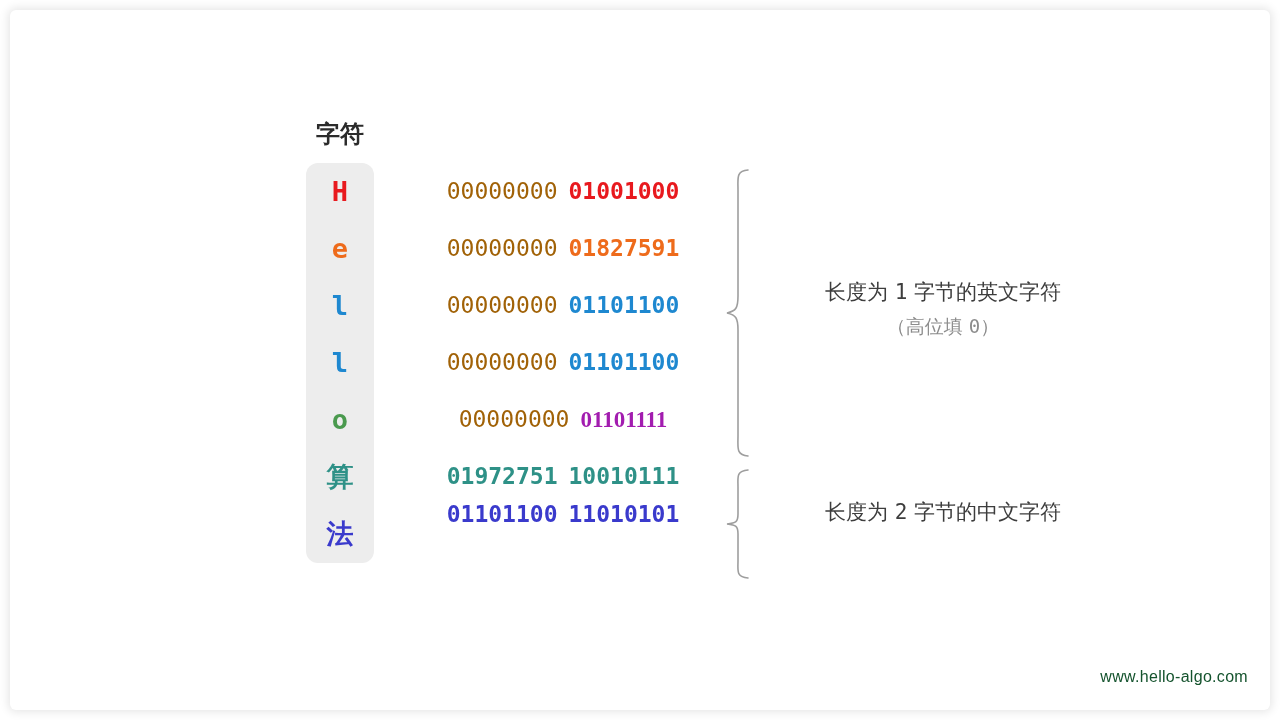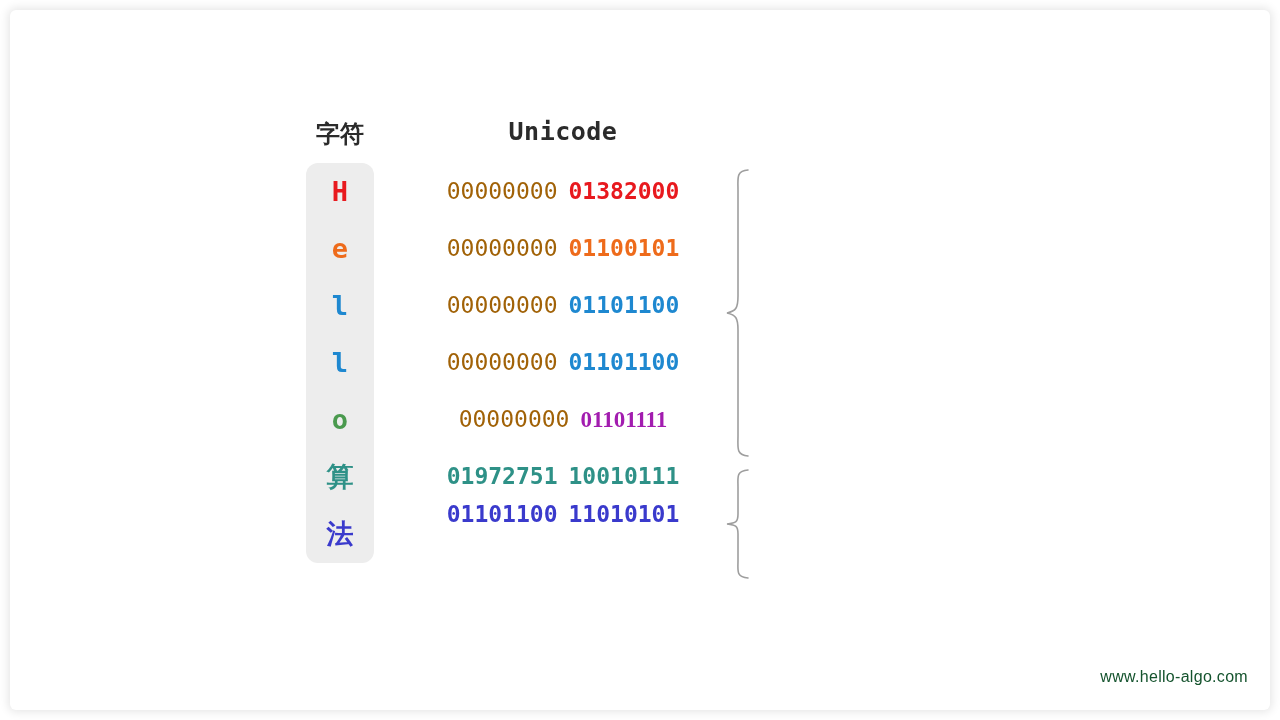--- a/index.html
+++ b/index.html
@@ -155,7 +155,6 @@
   <div id="stage">
 
     <div class="col-header" id="hdr-char">字符</div>
-    <div class="col-header" id="hdr-unicode">Unicode</div>
 
     <div id="char-column"></div>
 

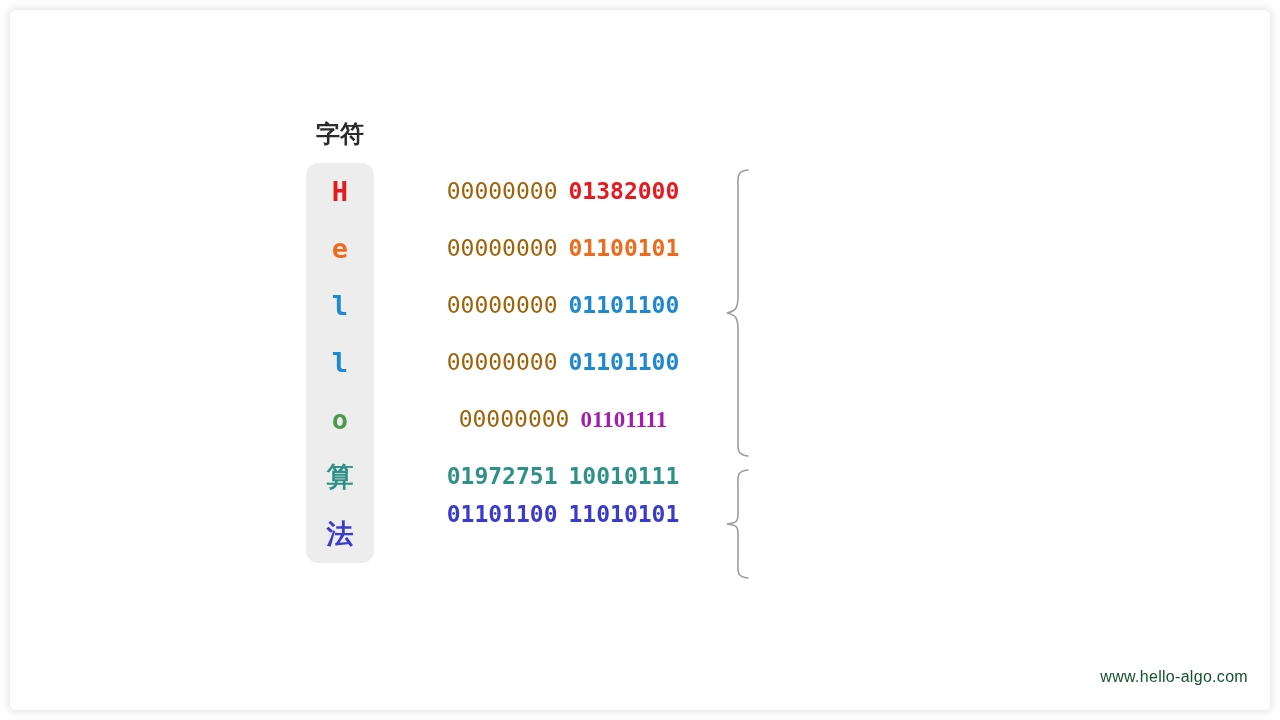--- a/index.html
+++ b/index.html
@@ -160,7 +160,7 @@
 
     <div id="rows-container">
         <div class="char-cell" style="top: 153px; color: rgb(232, 25, 30);">H</div>
-        <div class="bin-row" style="top: 153px;"><span class="bin-hi pad">00000000</span><span class="bin-gap"></span><span class="bin-lo" style="color: rgb(232, 25, 30);">01382000</span></div>
+        <div class="bin-row" style="top: 153px;"><span class="bin-hi pad">00000000</span><span class="bin-gap"></span><span class="bin-lo" style="color: rgb(232, 25, 30);">01001000</span></div>
         <div class="char-cell" style="top: 210px; color: rgb(238, 107, 27);">e</div>
         <div class="bin-row" style="top: 210px;"><span class="bin-hi pad">00000000</span><span class="bin-gap"></span><span class="bin-lo" style="color: rgb(238, 107, 27);">01100101</span></div>
         <div class="char-cell" style="top: 267px; color: rgb(30, 136, 208);">l</div>

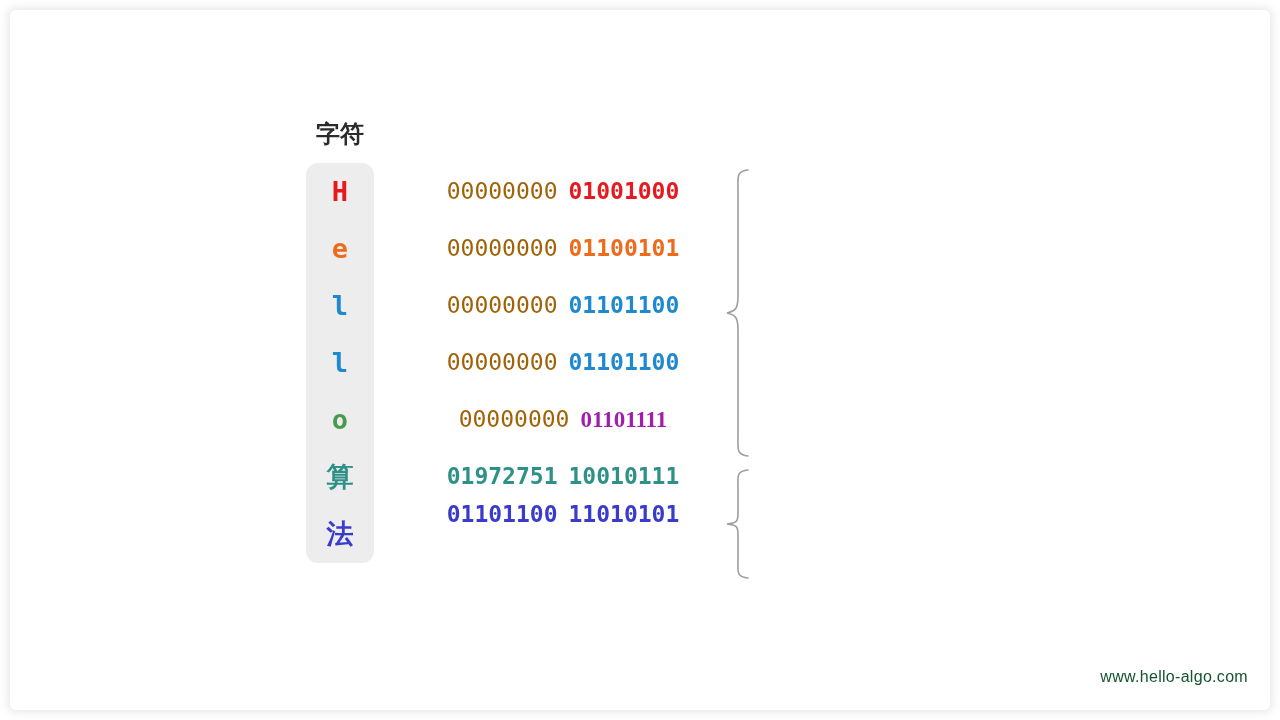--- a/index.html
+++ b/index.html
@@ -162,7 +162,7 @@
         <div class="char-cell" style="top: 153px; color: rgb(232, 25, 30);">H</div>
         <div class="bin-row" style="top: 153px;"><span class="bin-hi pad">00000000</span><span class="bin-gap"></span><span class="bin-lo" style="color: rgb(232, 25, 30);">01001000</span></div>
         <div class="char-cell" style="top: 210px; color: rgb(238, 107, 27);">e</div>
-        <div class="bin-row" style="top: 210px;"><span class="bin-hi pad">00000000</span><span class="bin-gap"></span><span class="bin-lo" style="color: rgb(238, 107, 27);">01100101</span></div>
+        <div class="bin-row" style="top: 210px;"><span class="bin-hi pad">00000000</span><span class="bin-gap"></span><span class="bin-lo" style="color: rgb(238, 107, 27);">01827591</span></div>
         <div class="char-cell" style="top: 267px; color: rgb(30, 136, 208);">l</div>
         <div class="bin-row" style="top: 267px;"><span class="bin-hi pad">00000000</span><span class="bin-gap"></span><span class="bin-lo" style="color: rgb(30, 136, 208);">01101100</span></div>
         <div class="char-cell" style="top: 324px; color: rgb(30, 136, 208);">l</div>

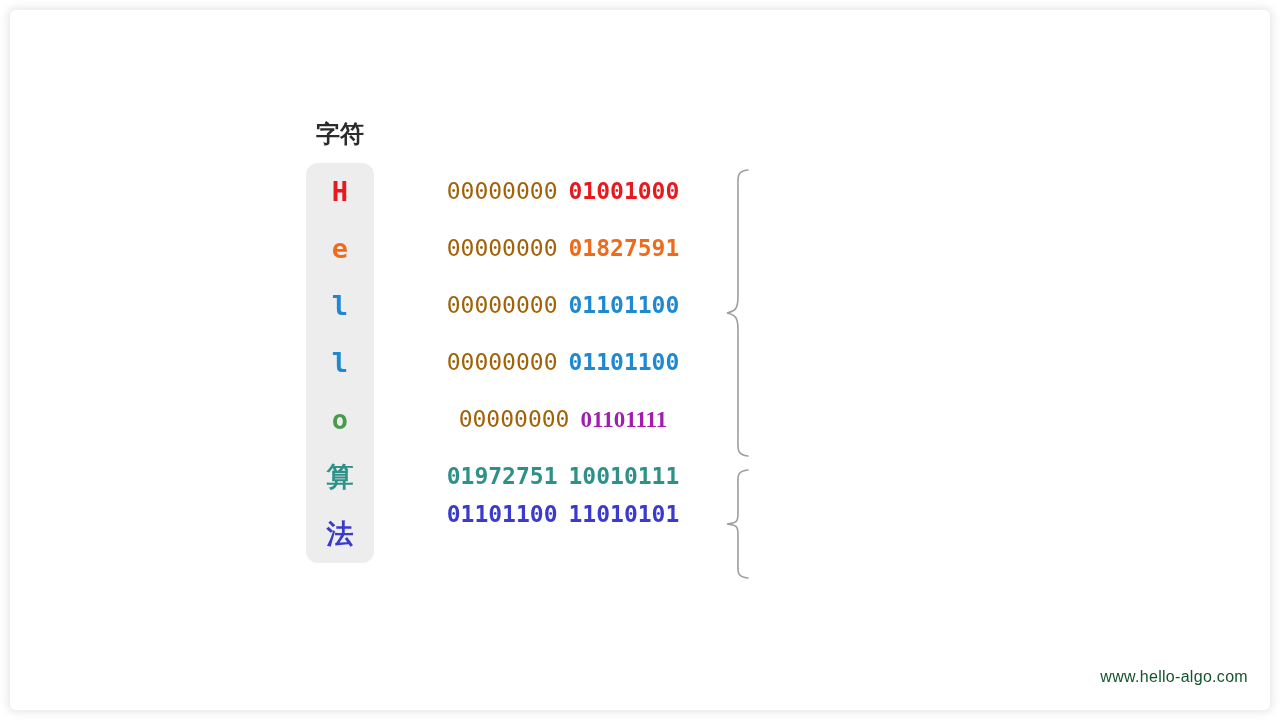--- a/index.html
+++ b/index.html
@@ -196,6 +196,9 @@
     </svg>
 
     <div class="annotation" id="ann-1" style="left:768px; top:268px; width:330px;">
+      <div class="ann-main">
+        <span>长度为 </span><span class="mono-inline">1</span><span> 字节的英文字符</span>
+      </div>
     </div>
 
 

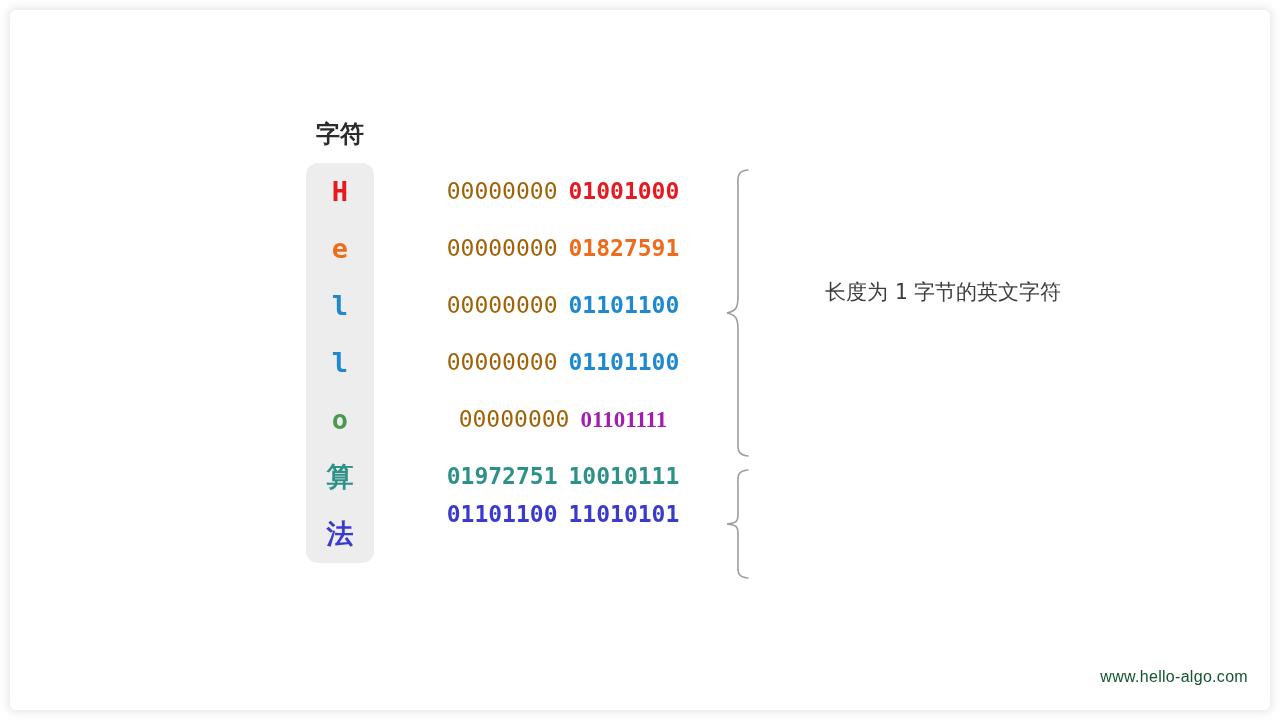--- a/index.html
+++ b/index.html
@@ -199,6 +199,9 @@
       <div class="ann-main">
         <span>长度为 </span><span class="mono-inline">1</span><span> 字节的英文字符</span>
       </div>
+      <div class="ann-sub">
+        <span>（高位填 </span><span class="mono-inline">0</span><span>）</span>
+      </div>
     </div>
 
 

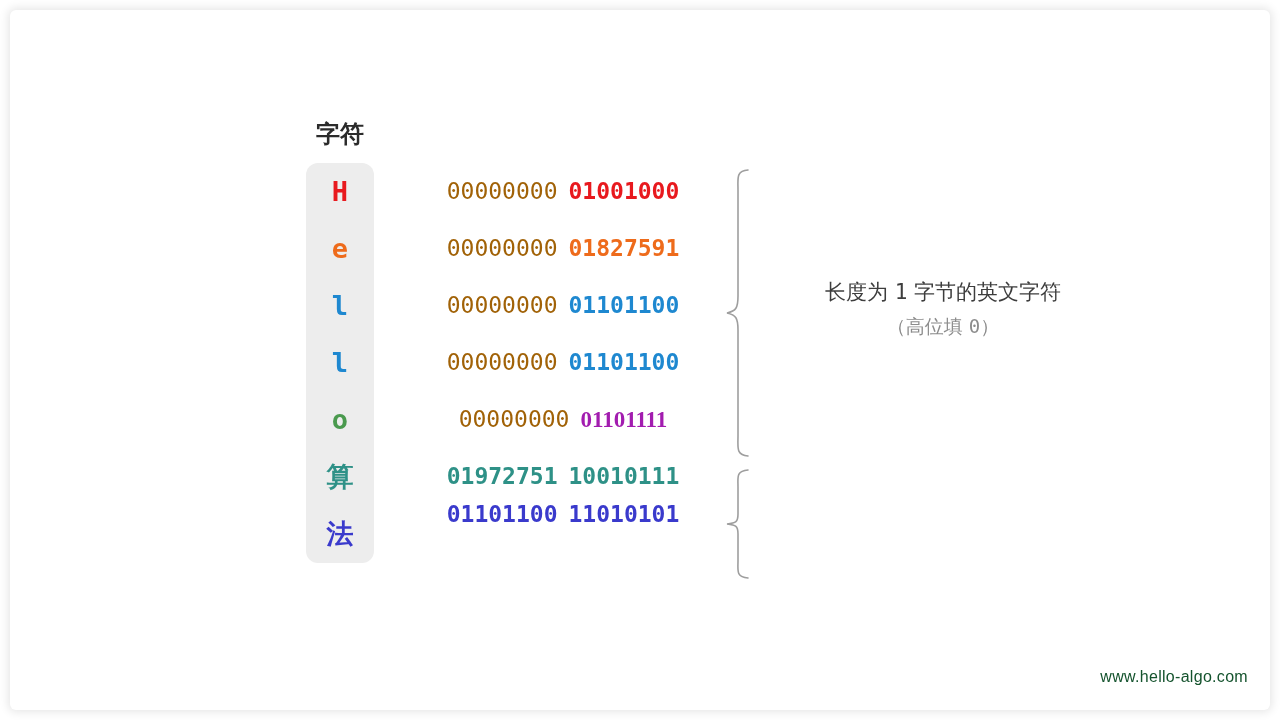--- a/index.html
+++ b/index.html
@@ -204,6 +204,11 @@
       </div>
     </div>
 
+    <div class="annotation" id="ann-2" style="left:768px; top:488px; width:330px;">
+      <div class="ann-main">
+        <span>长度为 </span><span class="mono-inline">2</span><span> 字节的中文字符</span>
+      </div>
+    </div>
 
     <div id="watermark">www.hello-algo.com</div>
 

